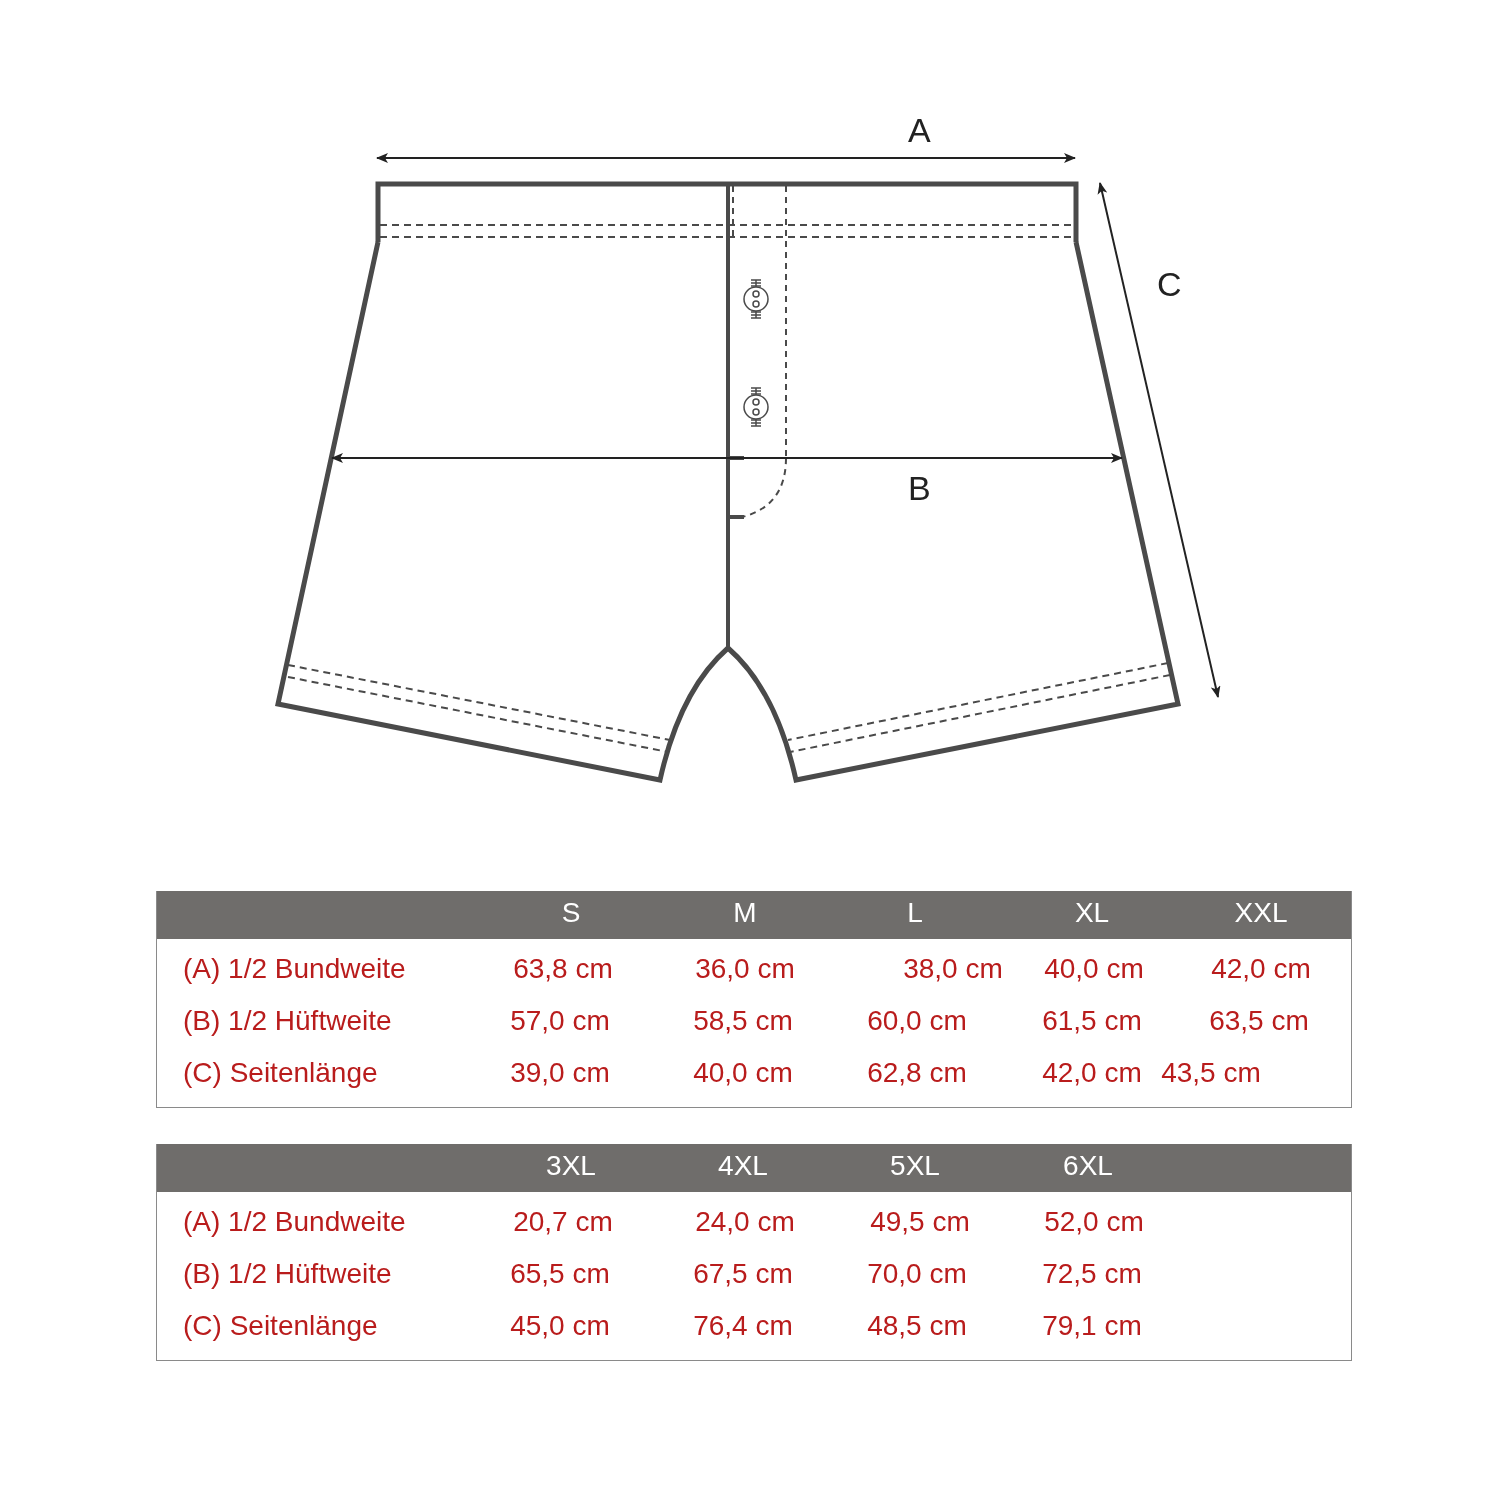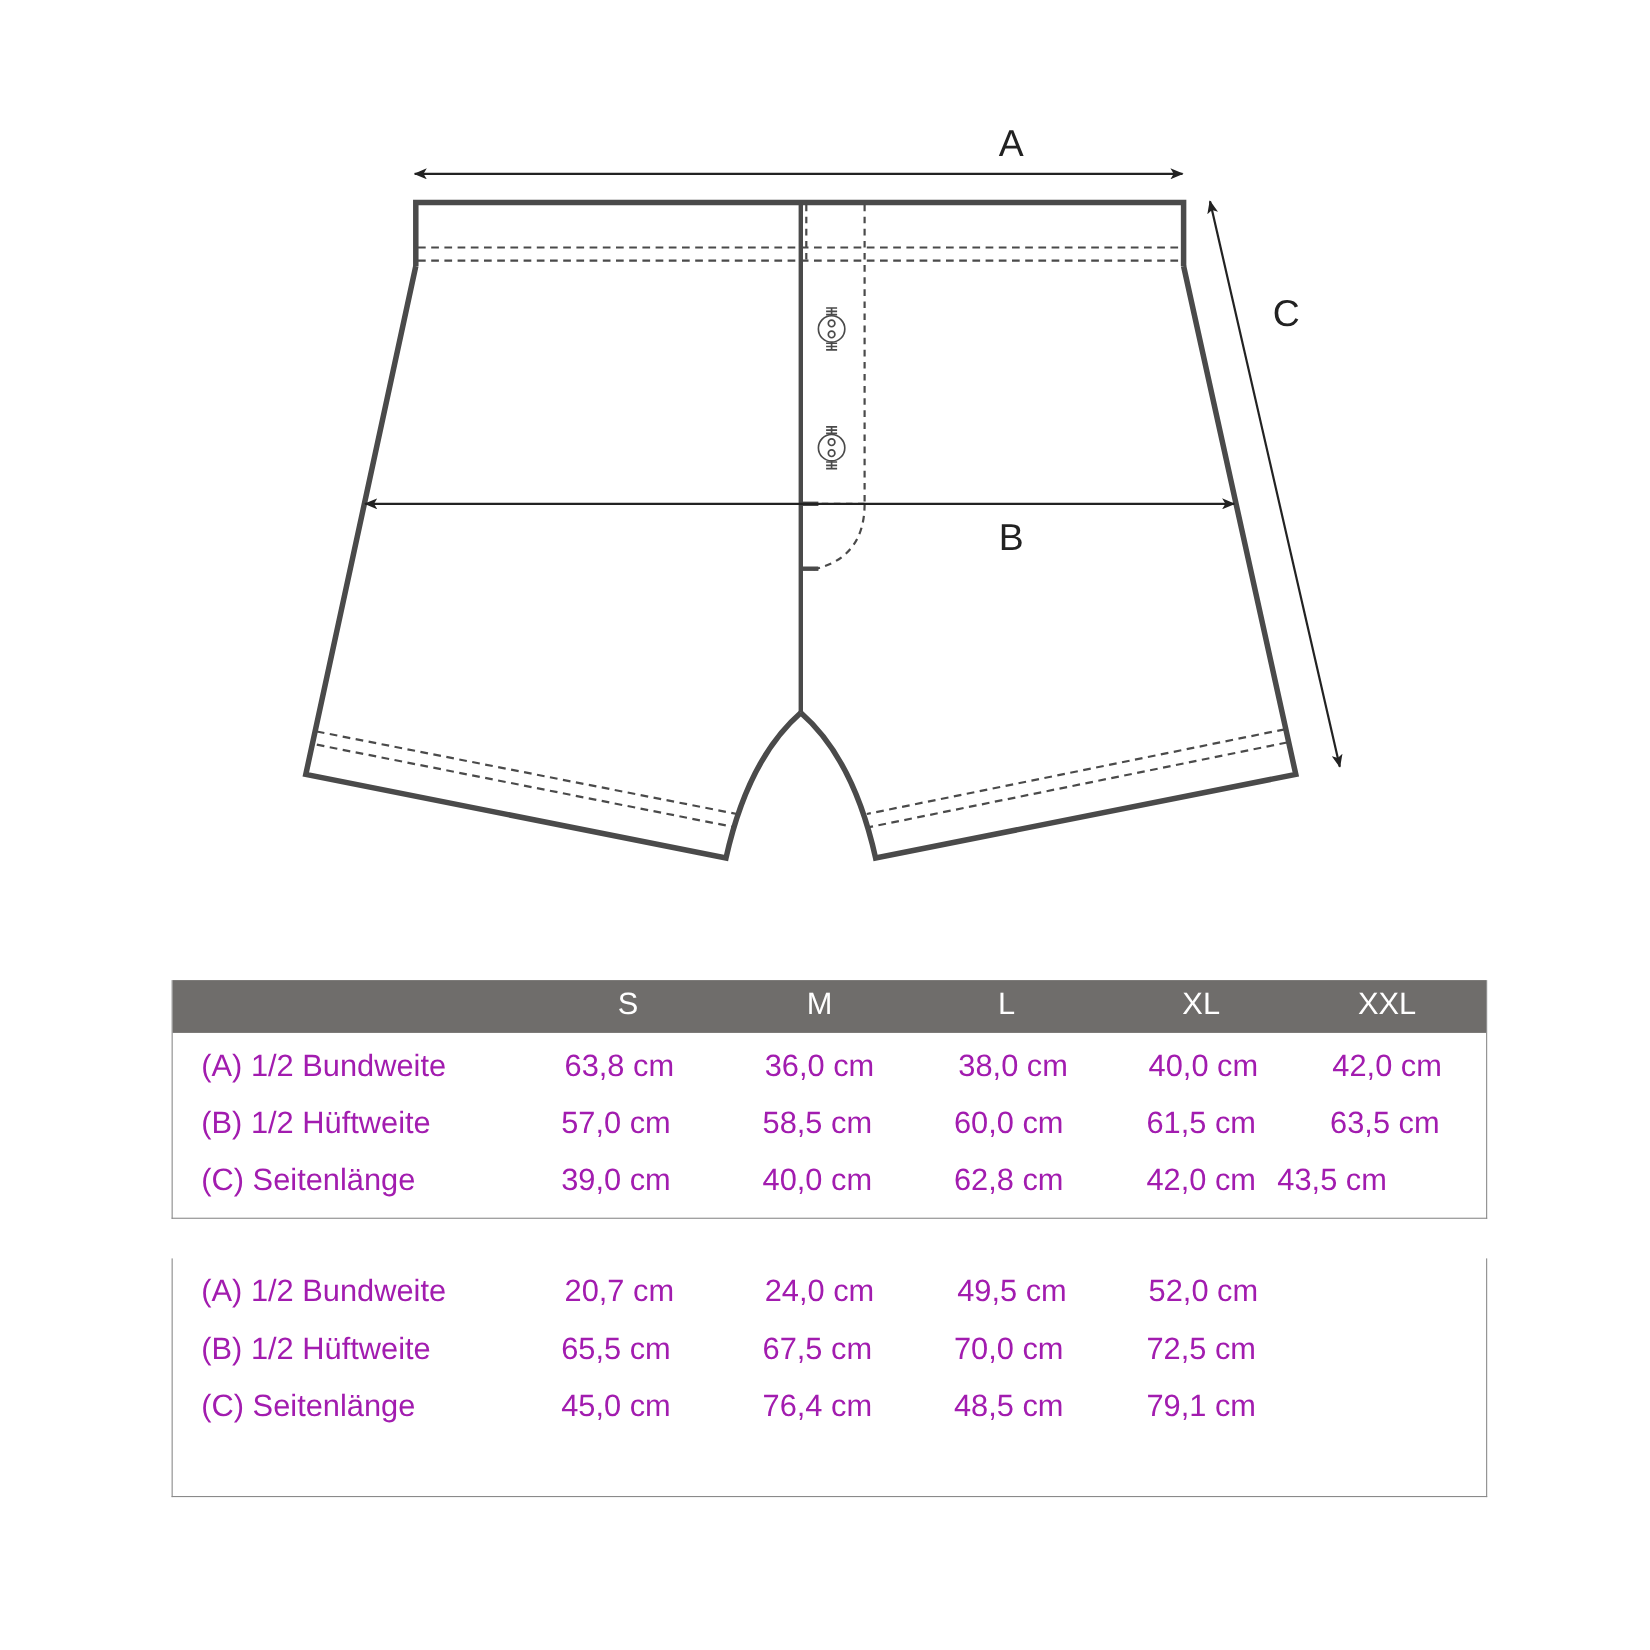--- a/index.html
+++ b/index.html
@@ -13,7 +13,7 @@
   .size-table .thead span { position: absolute; top: 6px; color: #ffffff; font-size: 28px;
                             transform: translateX(-50%); white-space: nowrap; }
   .size-table .row { position: relative; height: 52px; }
-  .size-table .row span { position: absolute; top: 8px; color: #a21caf; font-size: 28px; white-space: nowrap; }
+  .size-table .row span { position: absolute; top: 8px; color: #b91c1c; font-size: 28px; white-space: nowrap; }
   .size-table .row .rlabel { left: 26px; }
   .size-table .row .cell { transform: translateX(-50%); }
   #table-1 { top: 891px; height: 217px; }

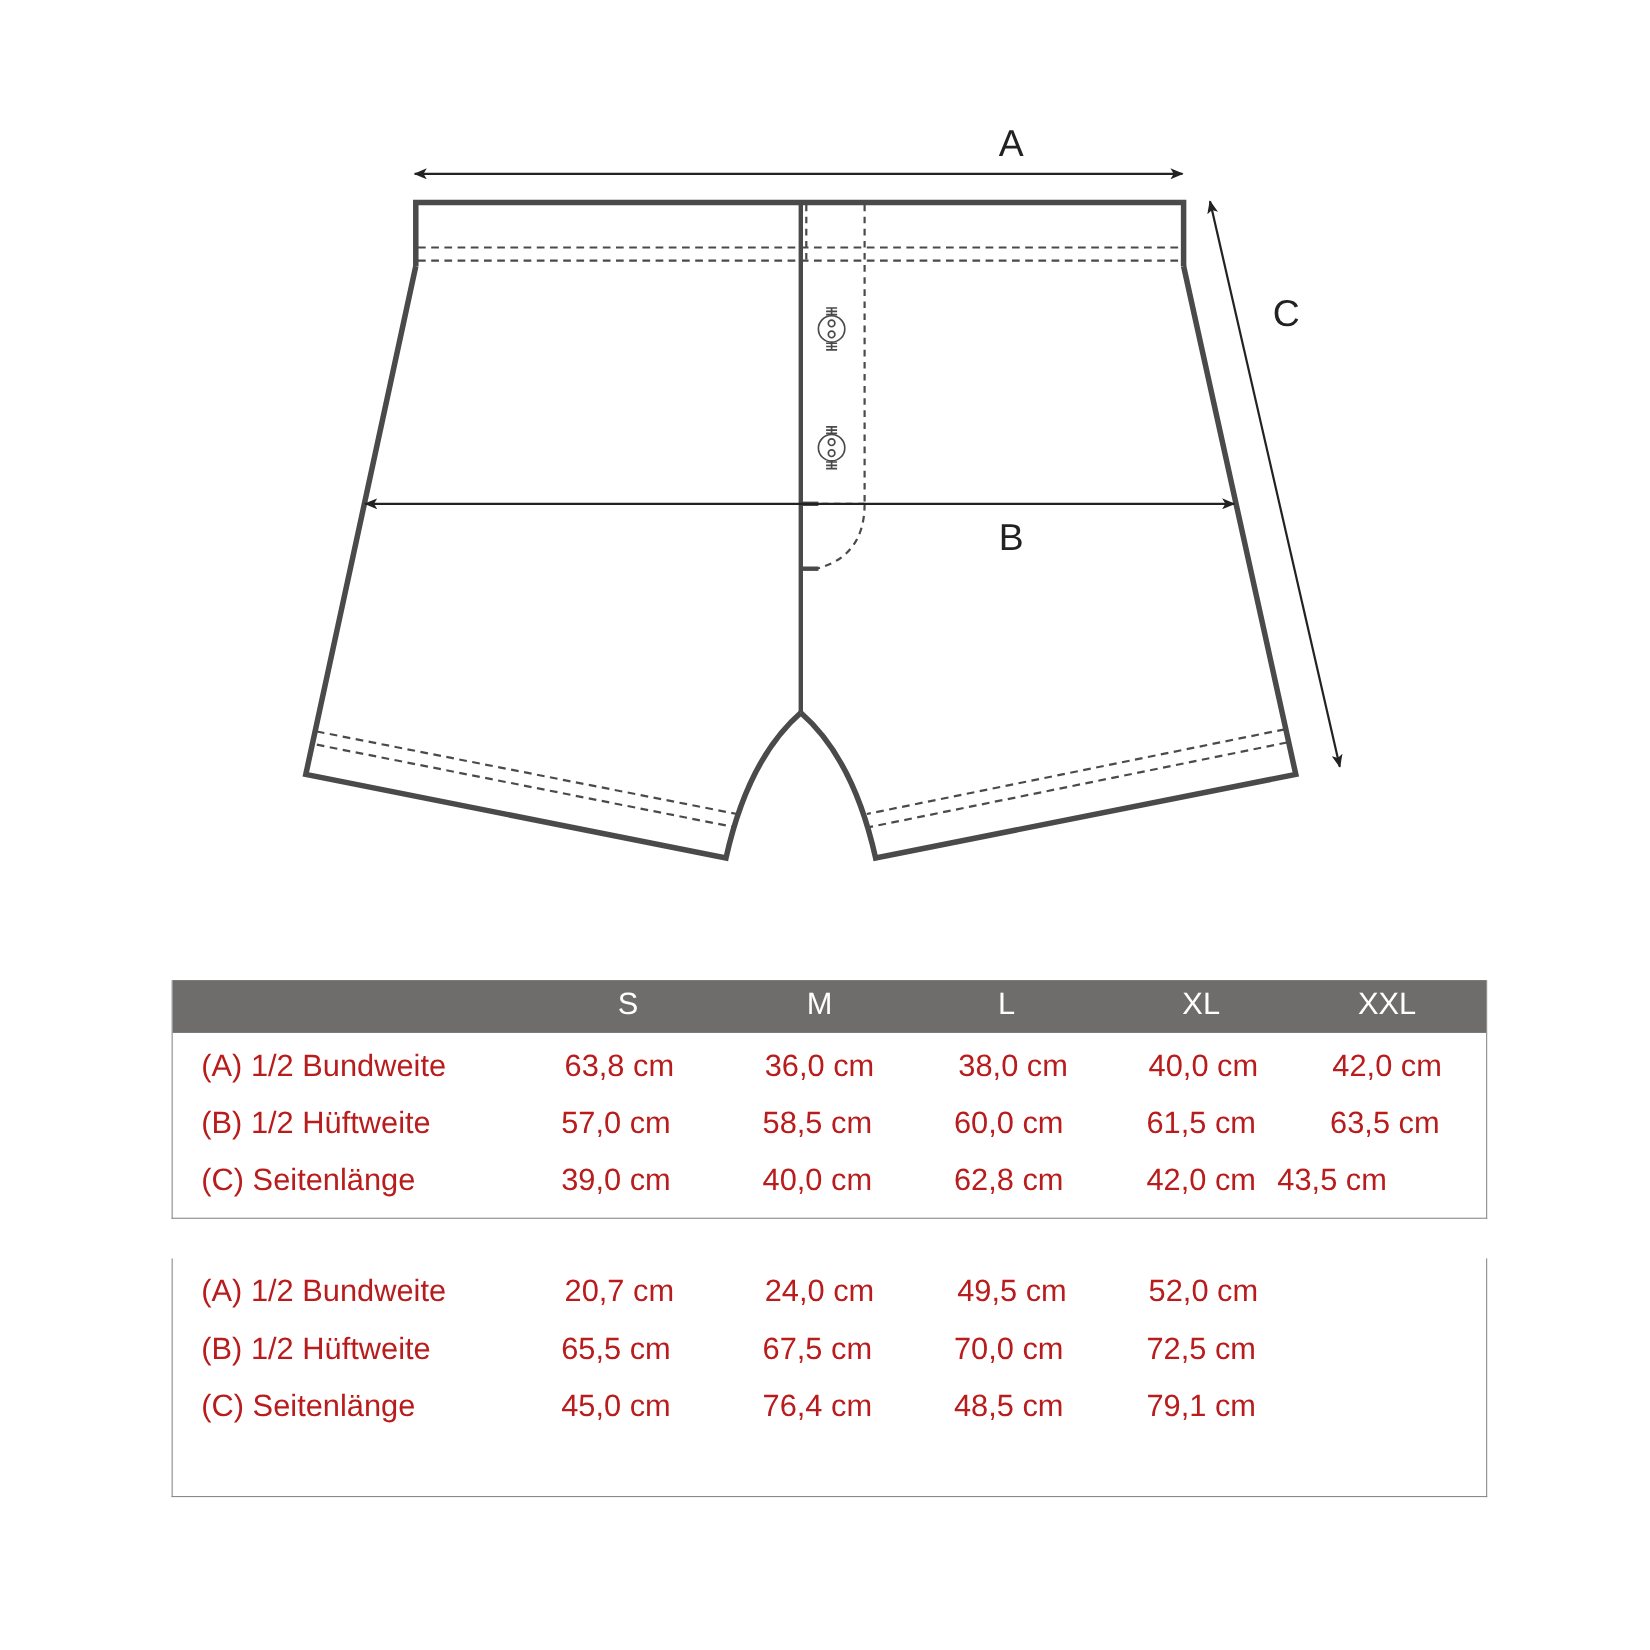--- a/index.html
+++ b/index.html
@@ -105,7 +105,7 @@
       <span class="rlabel">(A) 1/2 Bundweite</span>
       <span class="cell" style="left:406px">63,8 cm</span>
       <span class="cell" style="left:588px">36,0 cm</span>
-      <span class="cell" style="left:764px">38,0 cm</span>
+      <span class="cell" style="left:796px">38,0 cm</span>
       <span class="cell" style="left:937px">40,0 cm</span>
       <span class="cell" style="left:1104px">42,0 cm</span>
     </div>

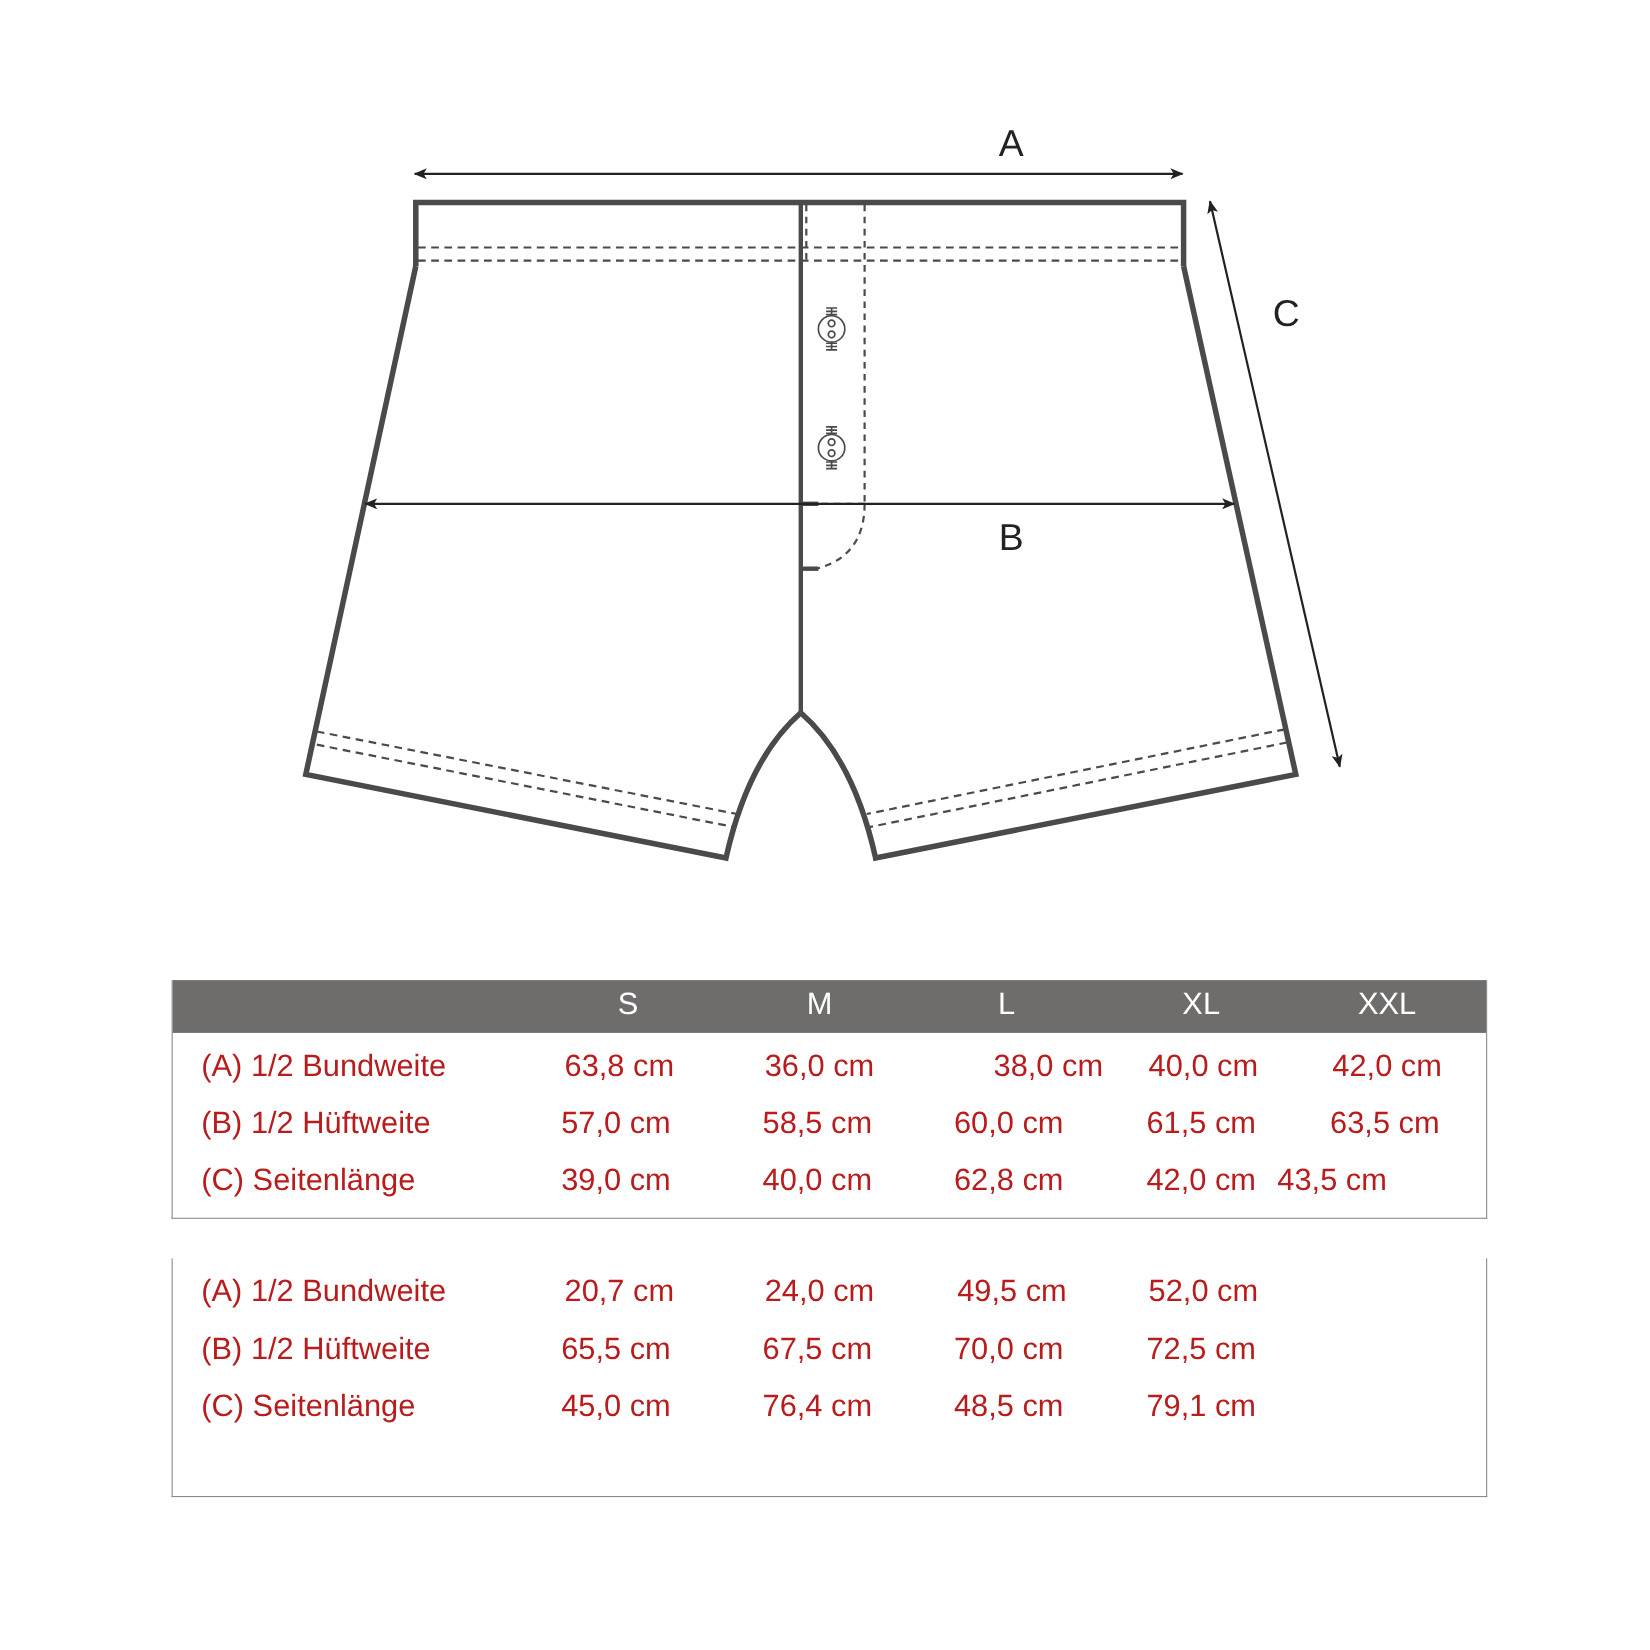--- a/index.html
+++ b/index.html
@@ -129,6 +129,12 @@
 </div>
 
 <div class="size-table" id="table-2">
+  <div class="thead">
+    <span style="left:414px">3XL</span>
+    <span style="left:586px">4XL</span>
+    <span style="left:758px">5XL</span>
+    <span style="left:931px">6XL</span>
+  </div>
   <div class="body">
     <div class="row">
       <span class="rlabel">(A) 1/2 Bundweite</span>

